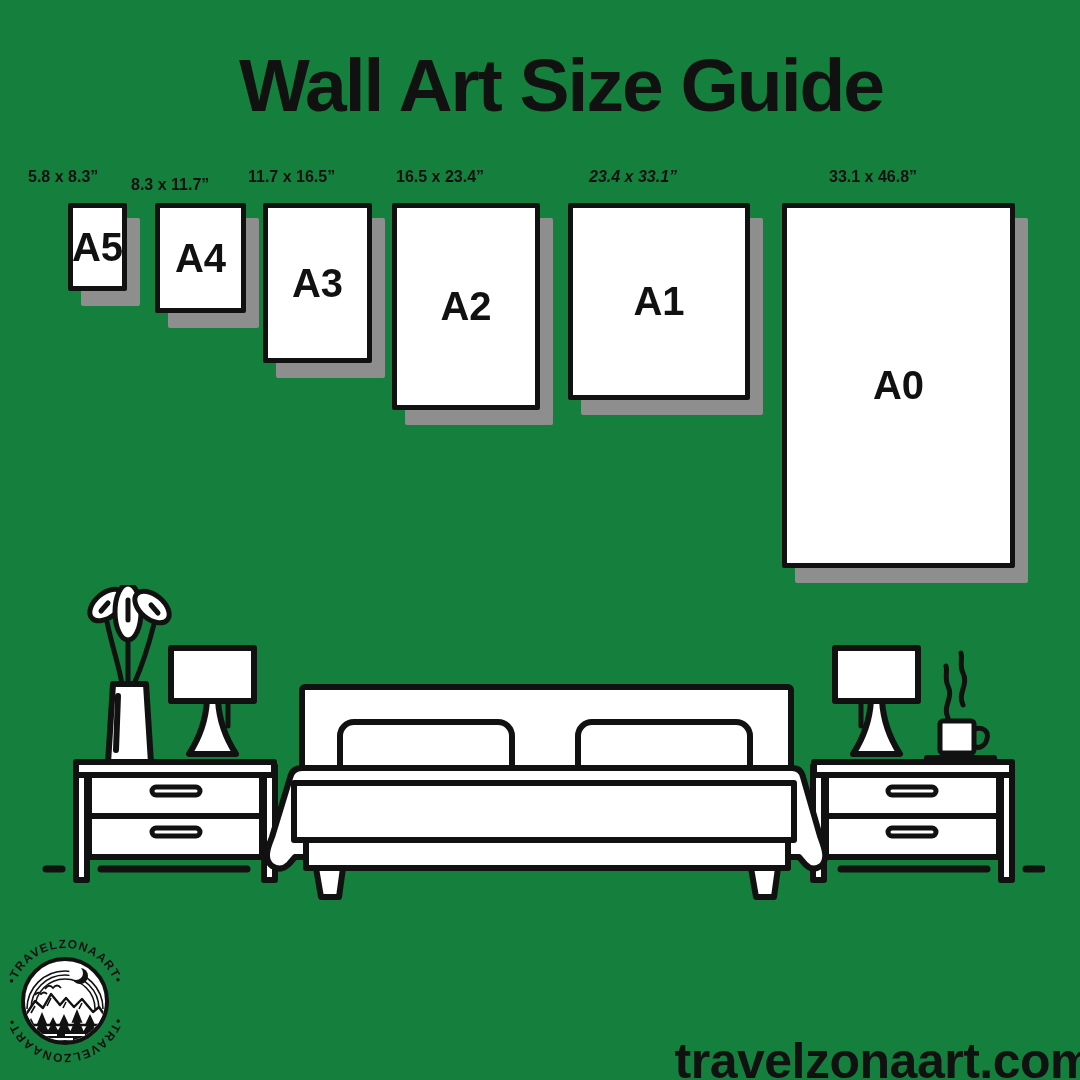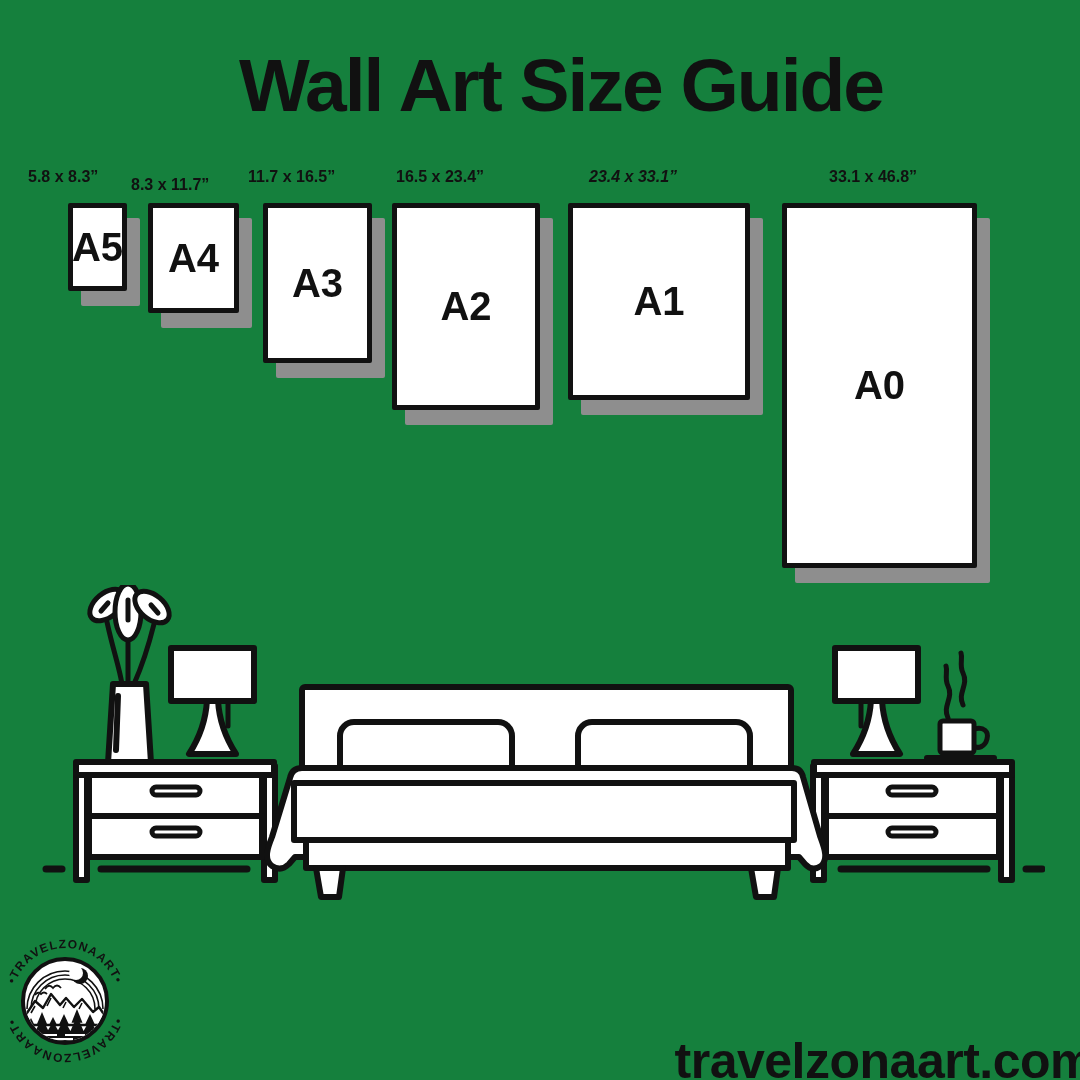--- a/index.html
+++ b/index.html
@@ -16,7 +16,7 @@
          display:flex;align-items:center;justify-content:center;}
   .paper-label{font-size:40px;font-weight:bold;color:#111;}
   #paper-a5{left:68px;top:203px;width:59px;height:88px;}
-  #paper-a4{left:148px;top:203px;width:91px;height:110px;}
+  #paper-a4{left:155px;top:203px;width:91px;height:110px;}
   #paper-a3{left:263px;top:203px;width:109px;height:160px;}
   #paper-a2{left:392px;top:203px;width:148px;height:207px;}
   #paper-a1{left:568px;top:203px;width:182px;height:197px;}

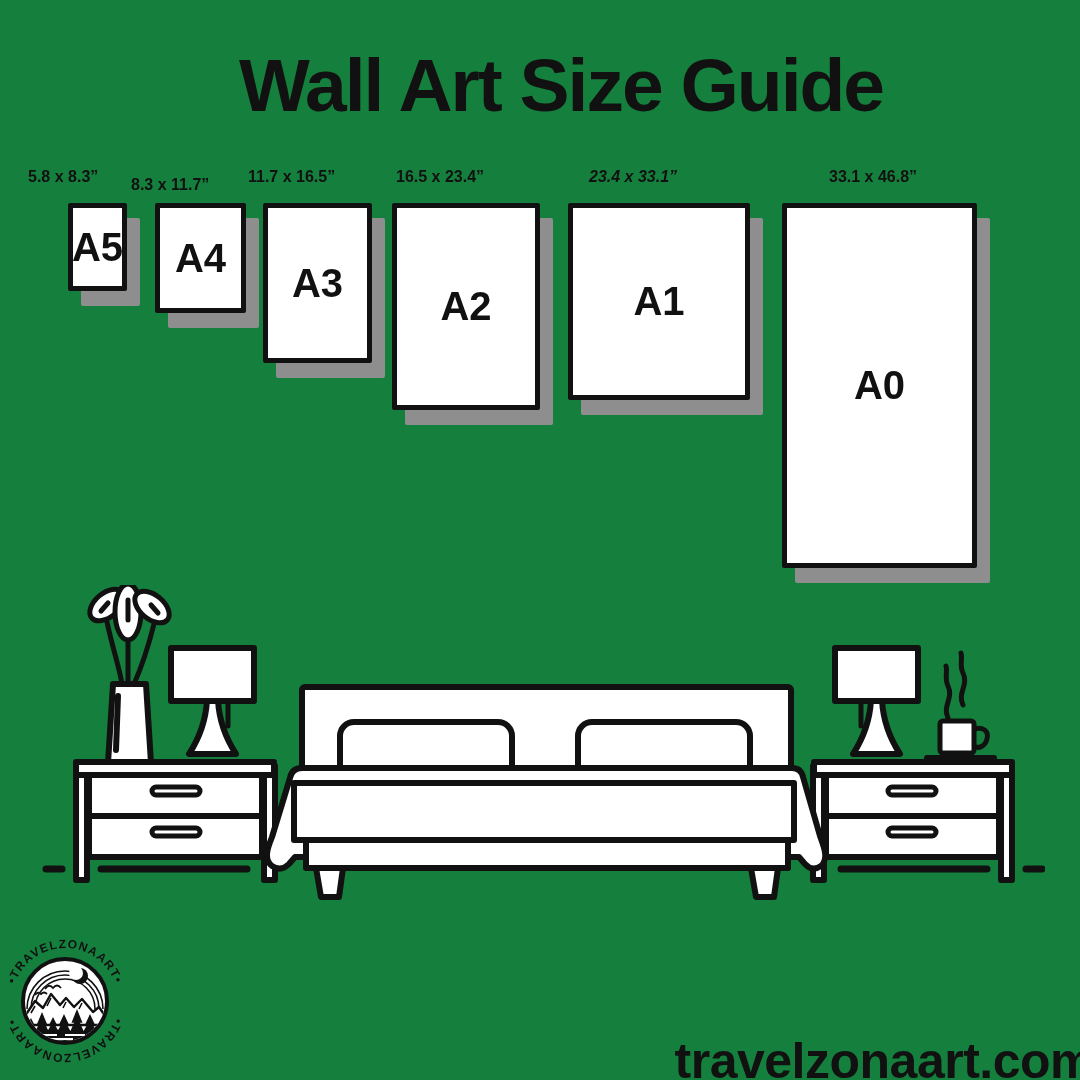--- a/index.html
+++ b/index.html
@@ -20,7 +20,7 @@
   #paper-a3{left:263px;top:203px;width:109px;height:160px;}
   #paper-a2{left:392px;top:203px;width:148px;height:207px;}
   #paper-a1{left:568px;top:203px;width:182px;height:197px;}
-  #paper-a0{left:782px;top:203px;width:195px;height:365px;}
+  #paper-a0{left:782px;top:203px;width:233px;height:365px;}
   .scene{position:absolute;left:38px;top:585px;width:1007px;height:325px;}
   .scene path,.scene rect,.scene line,.scene ellipse{
         stroke:#111;stroke-width:6;fill:none;stroke-linecap:round;stroke-linejoin:round;}

